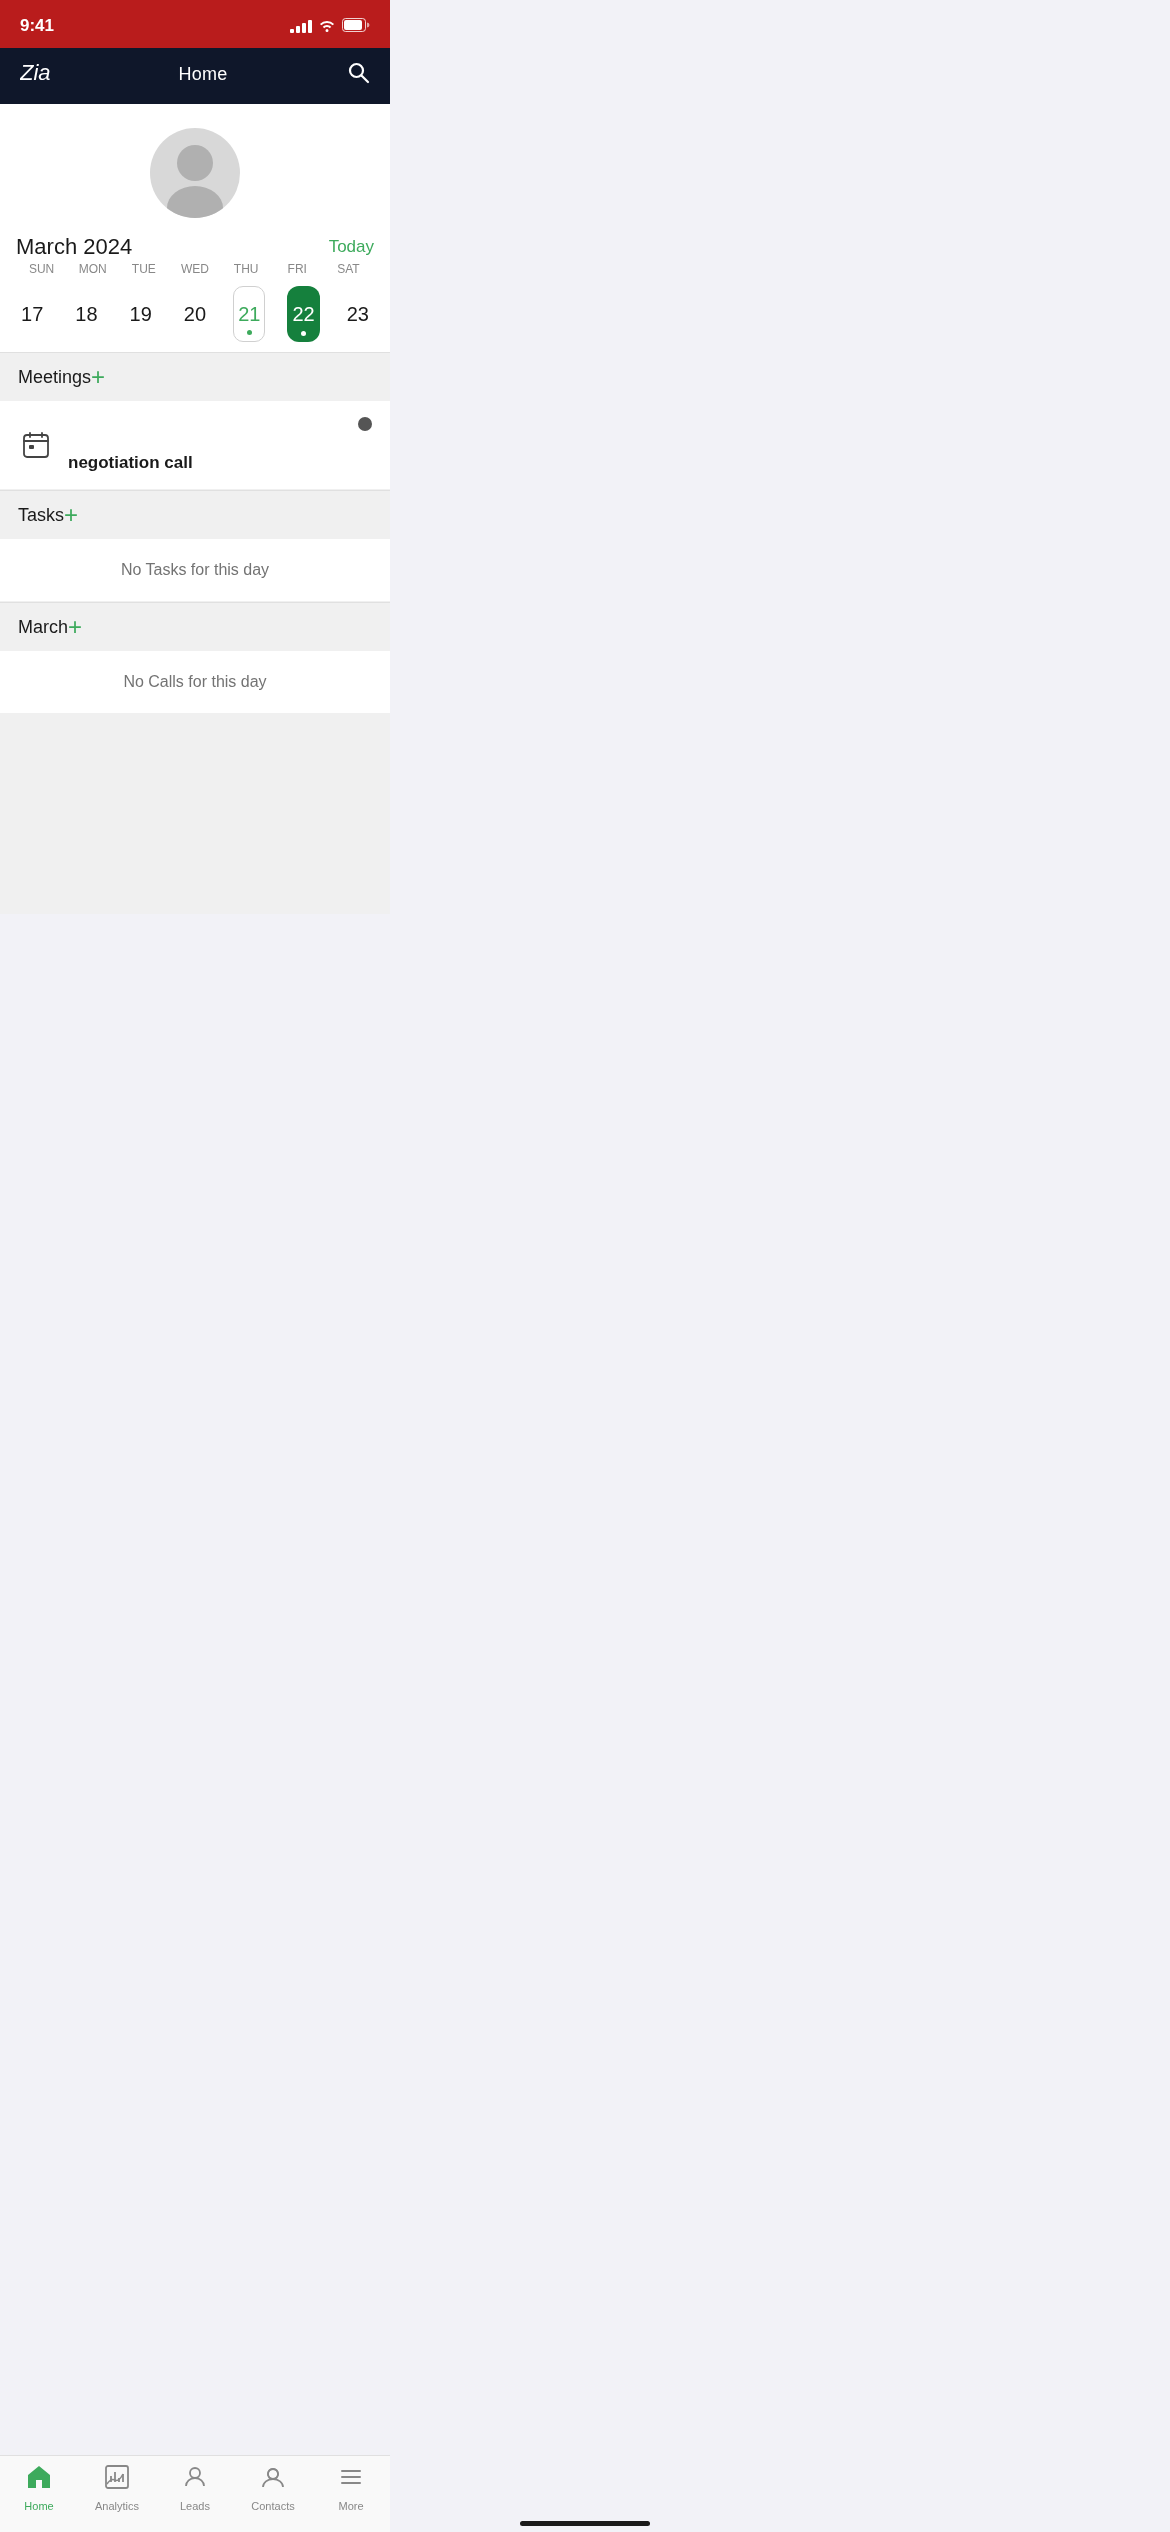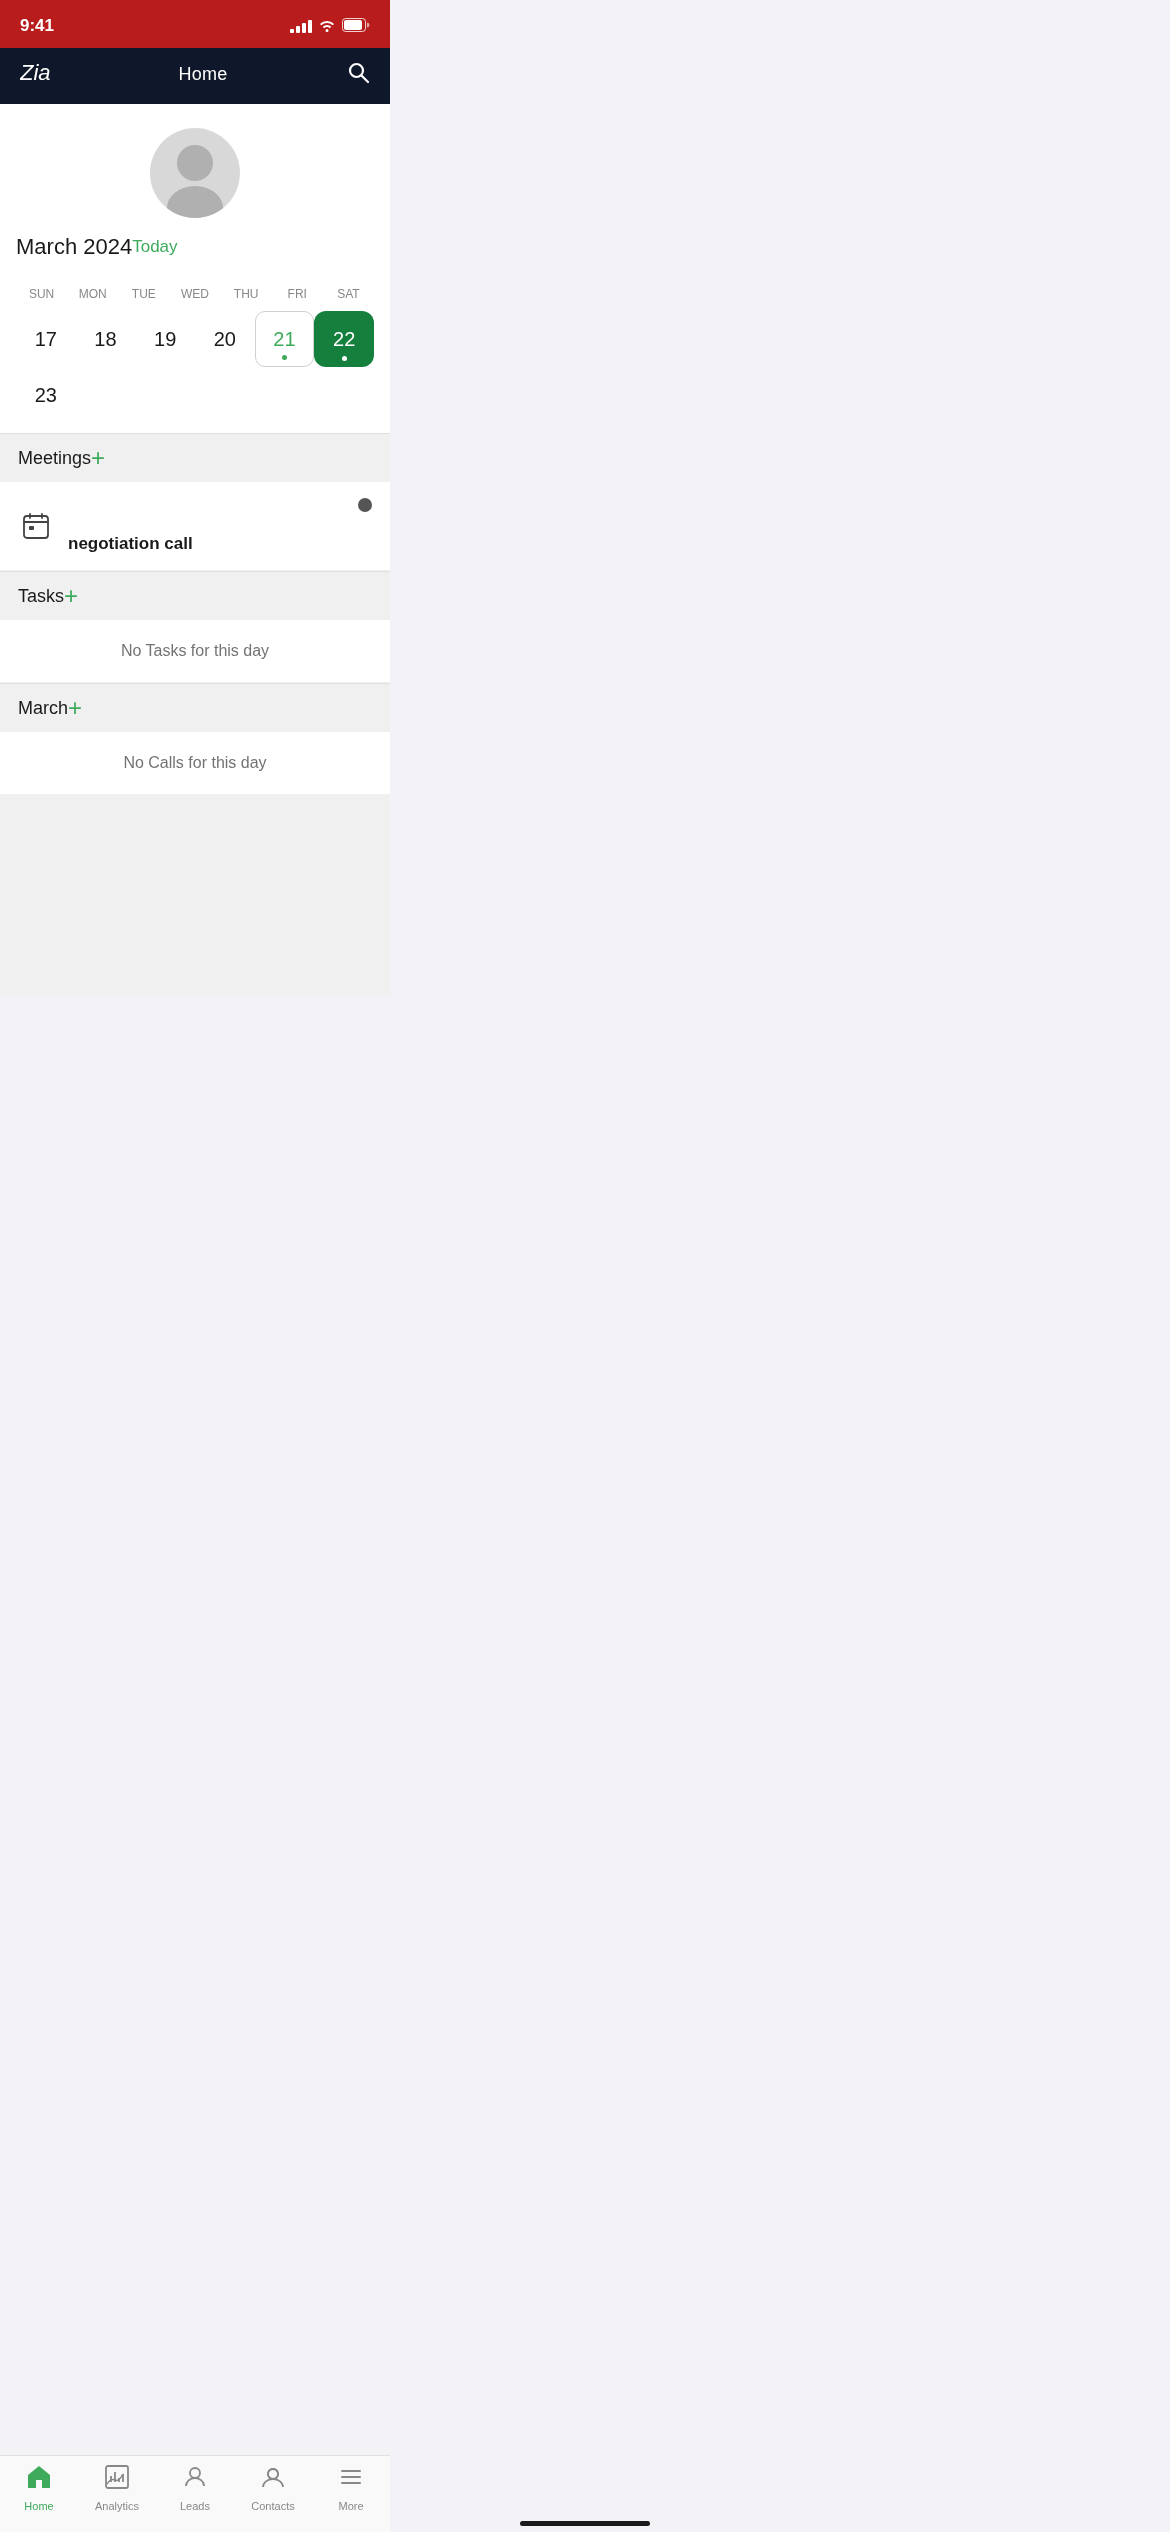--- a/index.html
+++ b/index.html
@@ -103,8 +103,9 @@
     }
     .calendar-header {
       display: flex;
-      align-items: center;
-      margin-bottom: 25px;
+      justify-content: space-between;
+      align-items: center;
+      margin-bottom: 0;
     }
     .calendar-month {
       font-size: 22px;

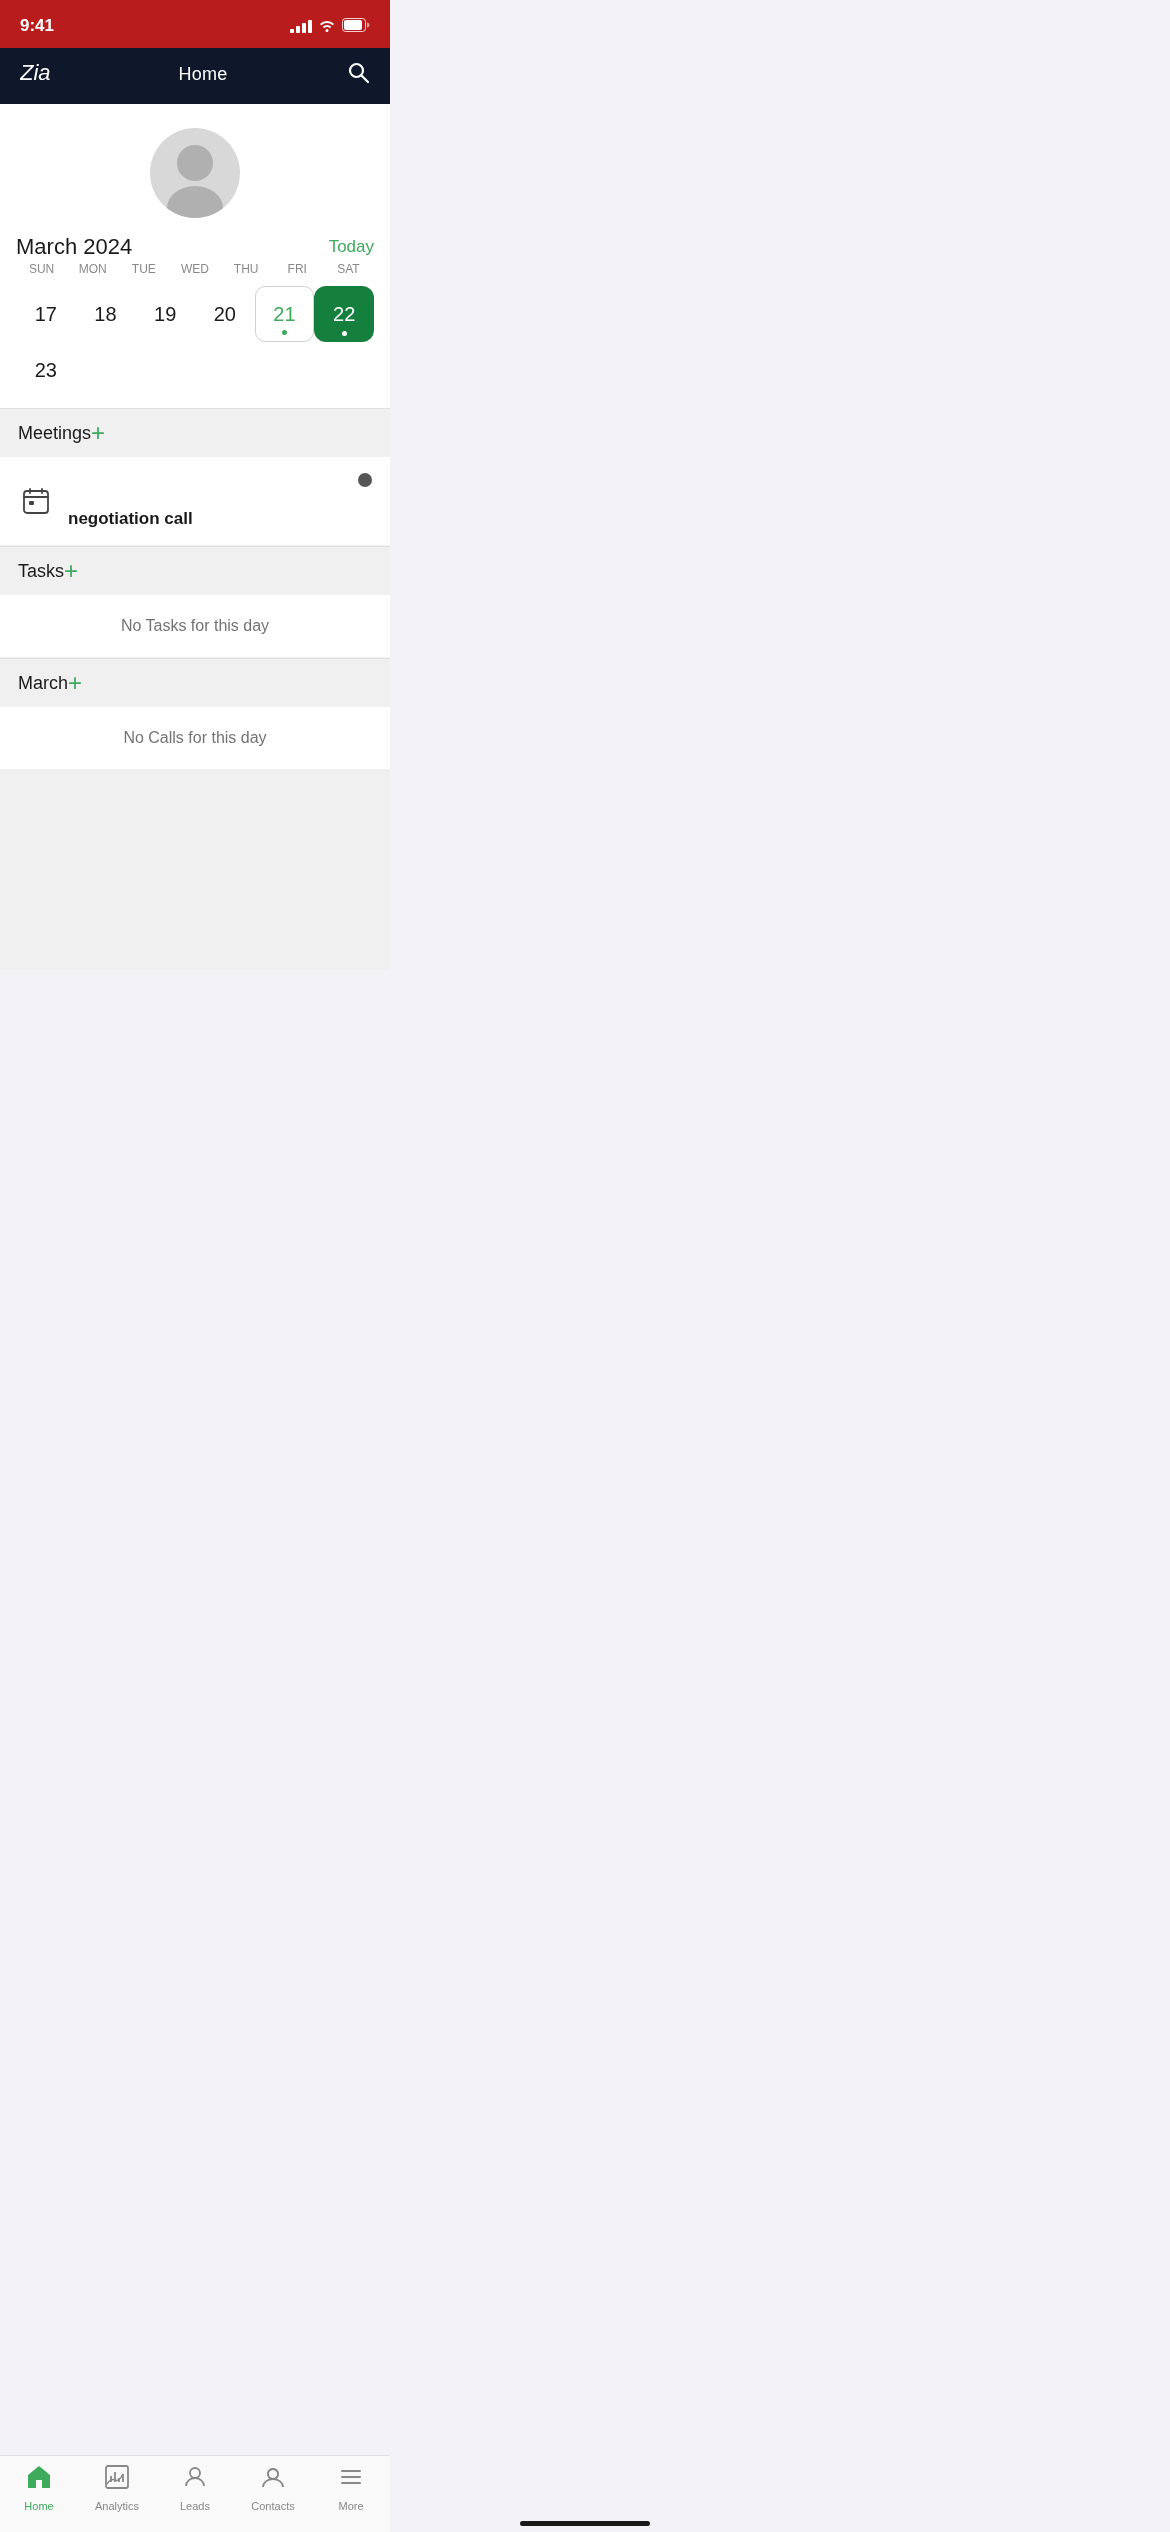--- a/index.html
+++ b/index.html
@@ -131,8 +131,9 @@
     }
     .calendar-dates {
       display: grid;
-      grid-template-columns: repeat(6, 1fr);
+      grid-template-columns: repeat(7, 1fr);
       text-align: center;
+      gap: 22px;
     }
     .date-cell {
       display: flex;

